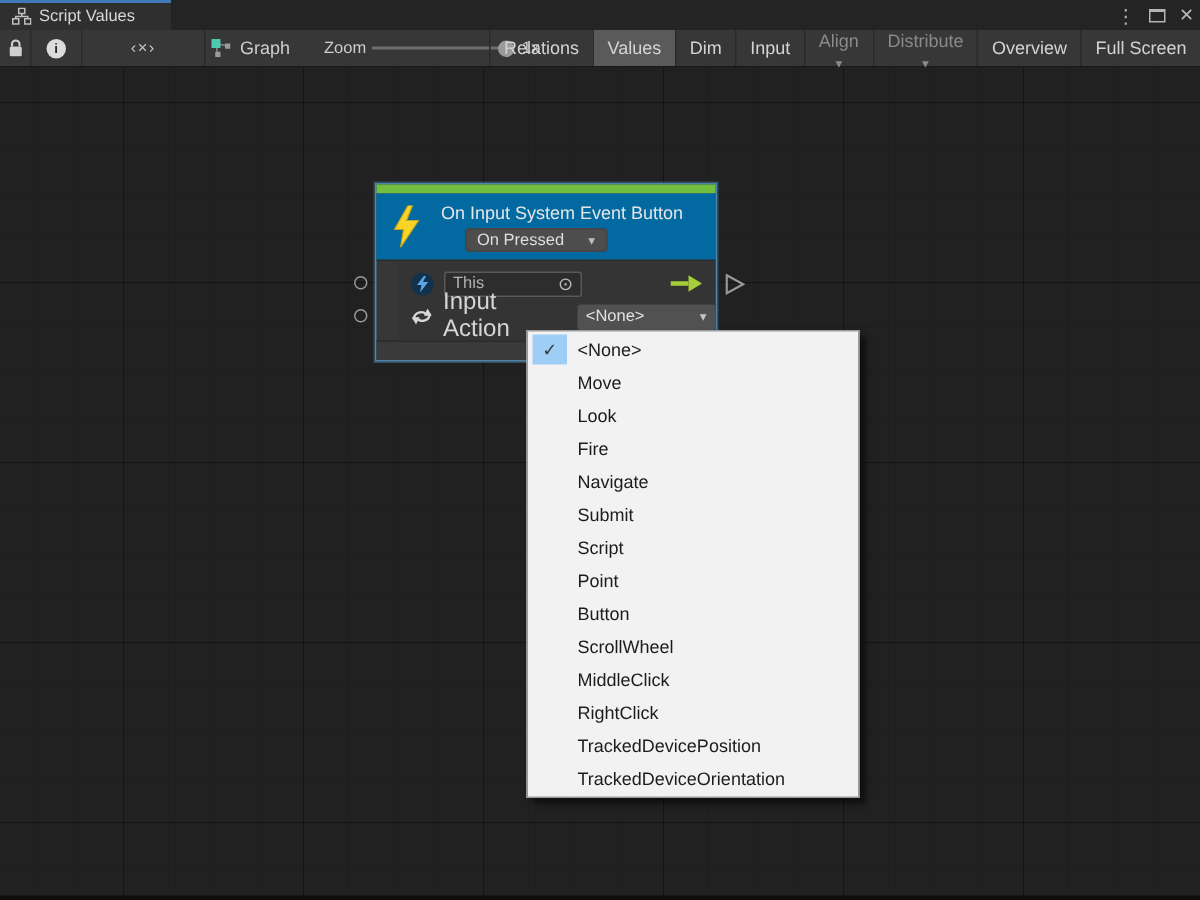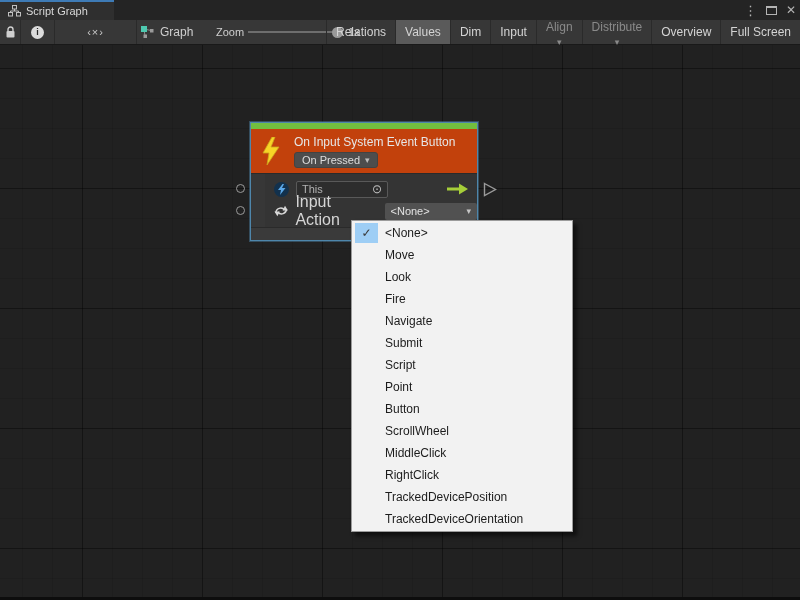--- a/index.html
+++ b/index.html
@@ -97,7 +97,7 @@
         <rect x="8.5" y="7.5" width="4" height="3.5" fill="none" stroke="#c0c0c0"></rect>
         <path d="M6.5 4 v2 M2.5 7.5 v-1.5 h8 v1.5" fill="none" stroke="#c0c0c0"></path>
       </svg>
-      <span>Script Graph</span>
+      <span>Script Values</span>
     </div>
     <div class="winctl">
       <span class="kebab">⋮</span>

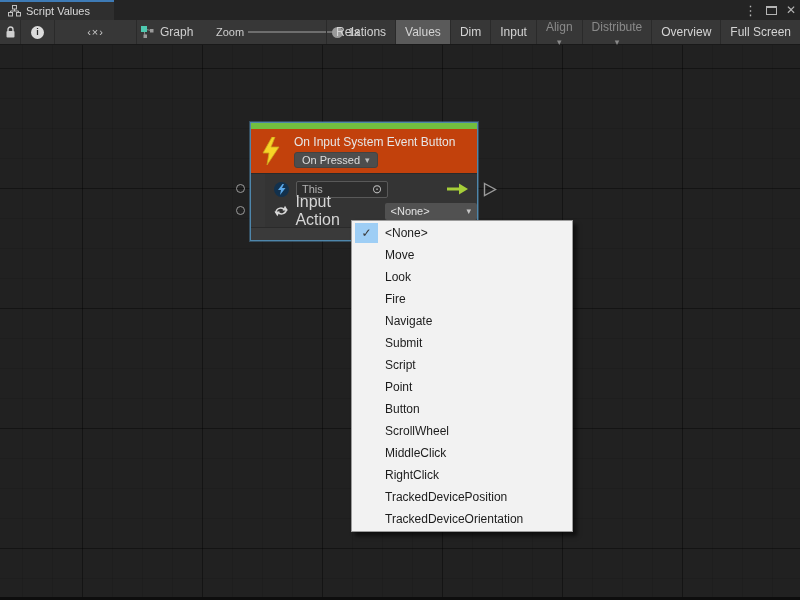--- a/index.html
+++ b/index.html
@@ -51,7 +51,7 @@
   .node { position:absolute; left:250px; top:77px; width:228px; background:#373737;
           border:1px solid #4e86ab; box-shadow:0 0 0 1px rgba(78,134,171,0.45); }
   .node-accent { height:6px; background:#72be3f; }
-  .node-header { position:relative; height:44px; background:#c2410c; }
+  .node-header { position:relative; height:44px; background:#0369a1; }
   .bolt { position:absolute; left:10px; top:8px; }
   .node-title { position:absolute; left:43px; top:6px; font-size:12px; color:#e6e6e6; }
   .chip { position:absolute; left:43px; top:23px; background:#4d4d4d; border:1px solid #434343;

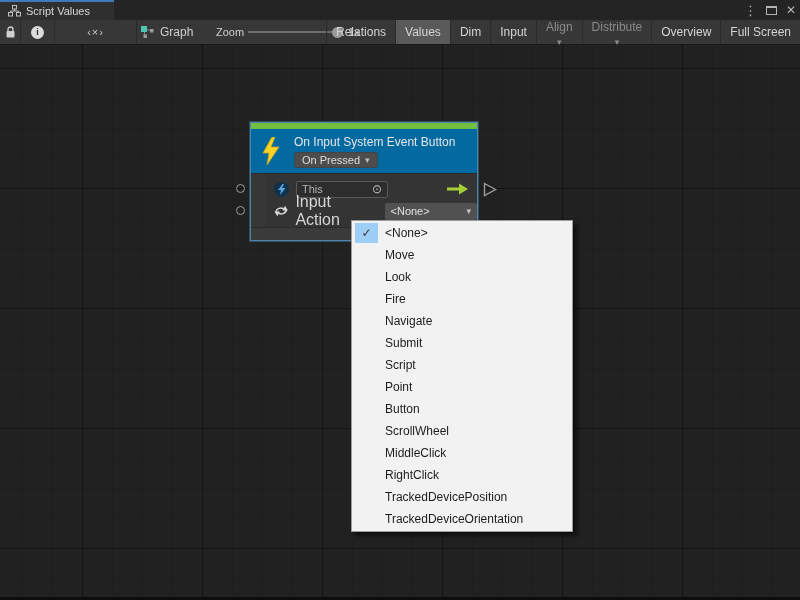--- a/index.html
+++ b/index.html
@@ -54,8 +54,8 @@
   .node-header { position:relative; height:44px; background:#0369a1; }
   .bolt { position:absolute; left:10px; top:8px; }
   .node-title { position:absolute; left:43px; top:6px; font-size:12px; color:#e6e6e6; }
-  .chip { position:absolute; left:43px; top:23px; background:#4d4d4d; border:1px solid #434343;
-          border-radius:3px; padding:1px 7px; font-size:11px; color:#dedede; display:flex; align-items:center; gap:5px; }
+  .chip { position:absolute; left:59px; top:23px; background:#4d4d4d; border:1px solid #434343;
+          border-radius:3px; padding:1px 7px; font-size:11px; color:#dedede; display:flex; align-items:center; gap:16px; }
   .chip .caret { color:#bdbdbd; }
   .divider { height:1px; background:#2a2a2a; }
   .node-body { position:relative; background:#343434; padding:4px 0 5px 0;margin-left:14px; }

